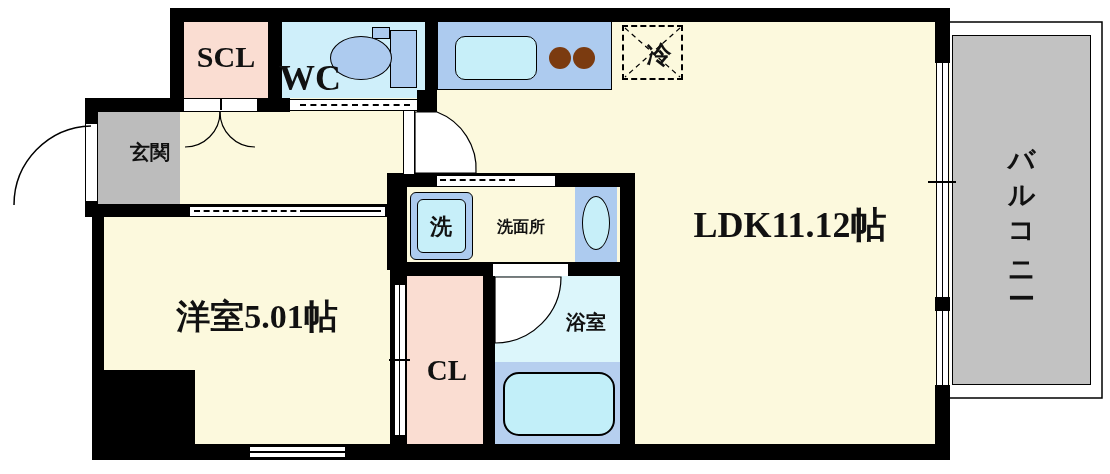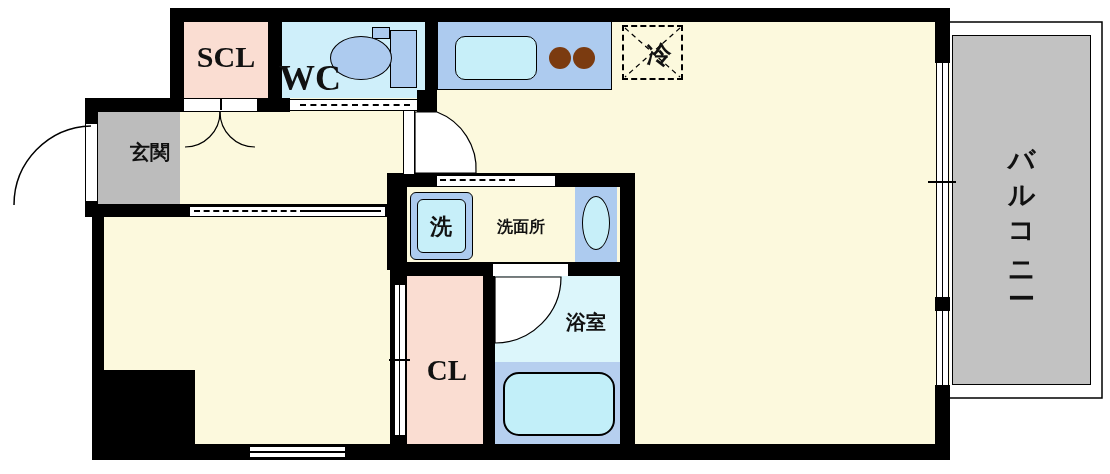--- a/index.html
+++ b/index.html
@@ -137,6 +137,7 @@
   <div class="abs lbl" style="left:226px;top:57px;font-size:30px;">SCL</div>
   <div class="abs lbl" style="left:310px;top:78px;font-size:36px;">WC</div>
   <div class="abs lbl" style="left:150px;top:152px;font-size:20px;">玄関</div>
+  <div class="abs lbl" style="left:790px;top:225px;font-size:36px;">LDK11.12帖</div>
   <div class="abs lbl" style="left:521px;top:227px;font-size:16px;">洗面所</div>
   <div class="abs lbl" style="left:441px;top:227px;font-size:22px;">洗</div>
   <div class="abs lbl" style="left:586px;top:322px;font-size:20px;">浴室</div>

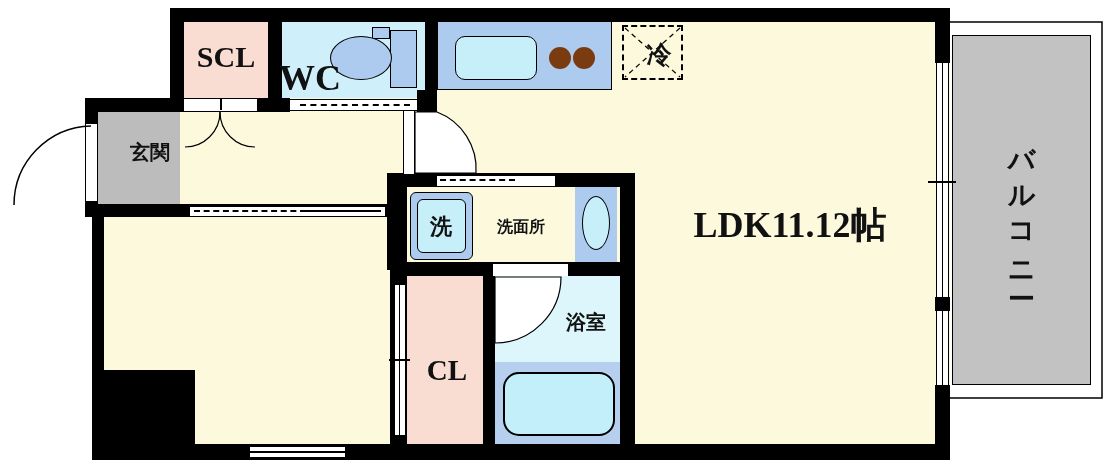--- a/index.html
+++ b/index.html
@@ -137,6 +137,7 @@
   <div class="abs lbl" style="left:226px;top:57px;font-size:30px;">SCL</div>
   <div class="abs lbl" style="left:310px;top:78px;font-size:36px;">WC</div>
   <div class="abs lbl" style="left:150px;top:152px;font-size:20px;">玄関</div>
+  <div class="abs lbl" style="left:257px;top:317px;font-size:34px;">洋室5.01帖</div>
   <div class="abs lbl" style="left:790px;top:225px;font-size:36px;">LDK11.12帖</div>
   <div class="abs lbl" style="left:521px;top:227px;font-size:16px;">洗面所</div>
   <div class="abs lbl" style="left:441px;top:227px;font-size:22px;">洗</div>

